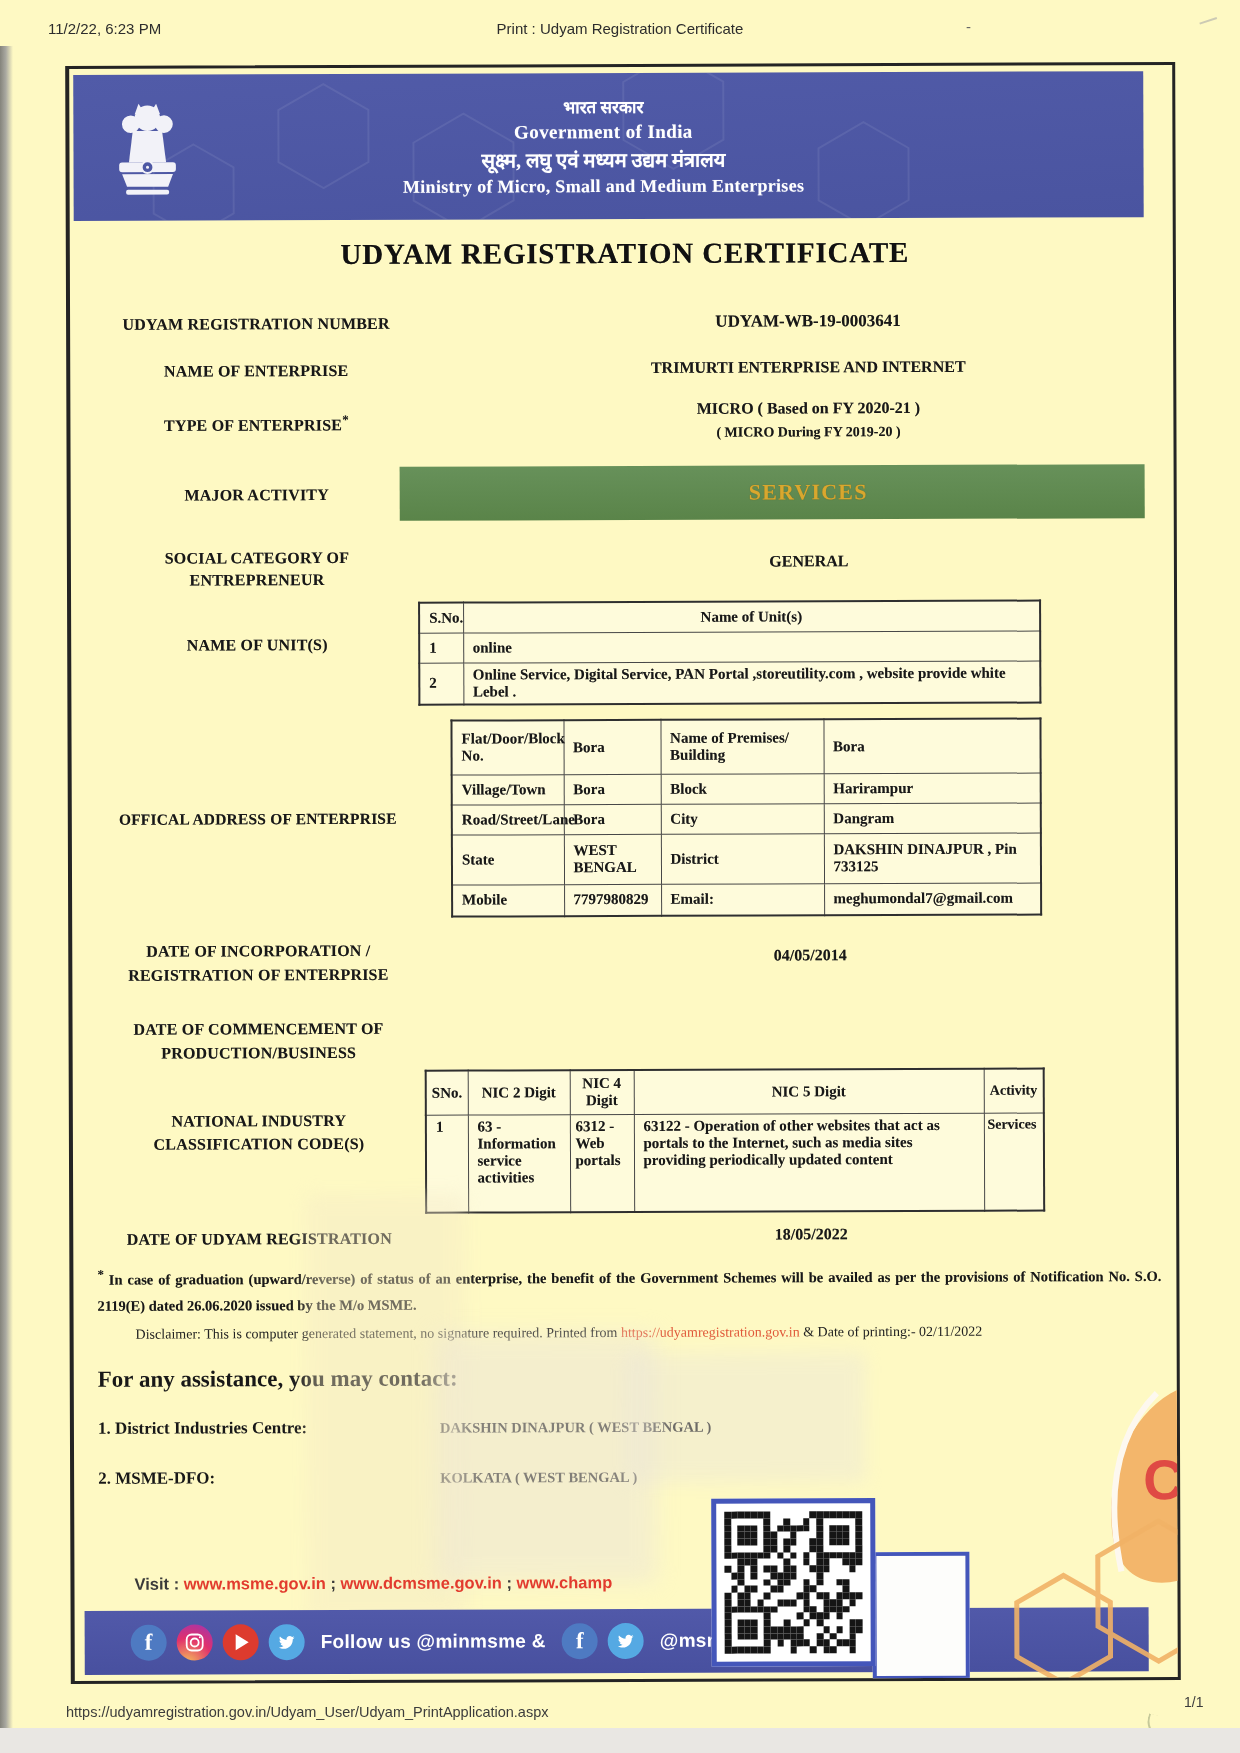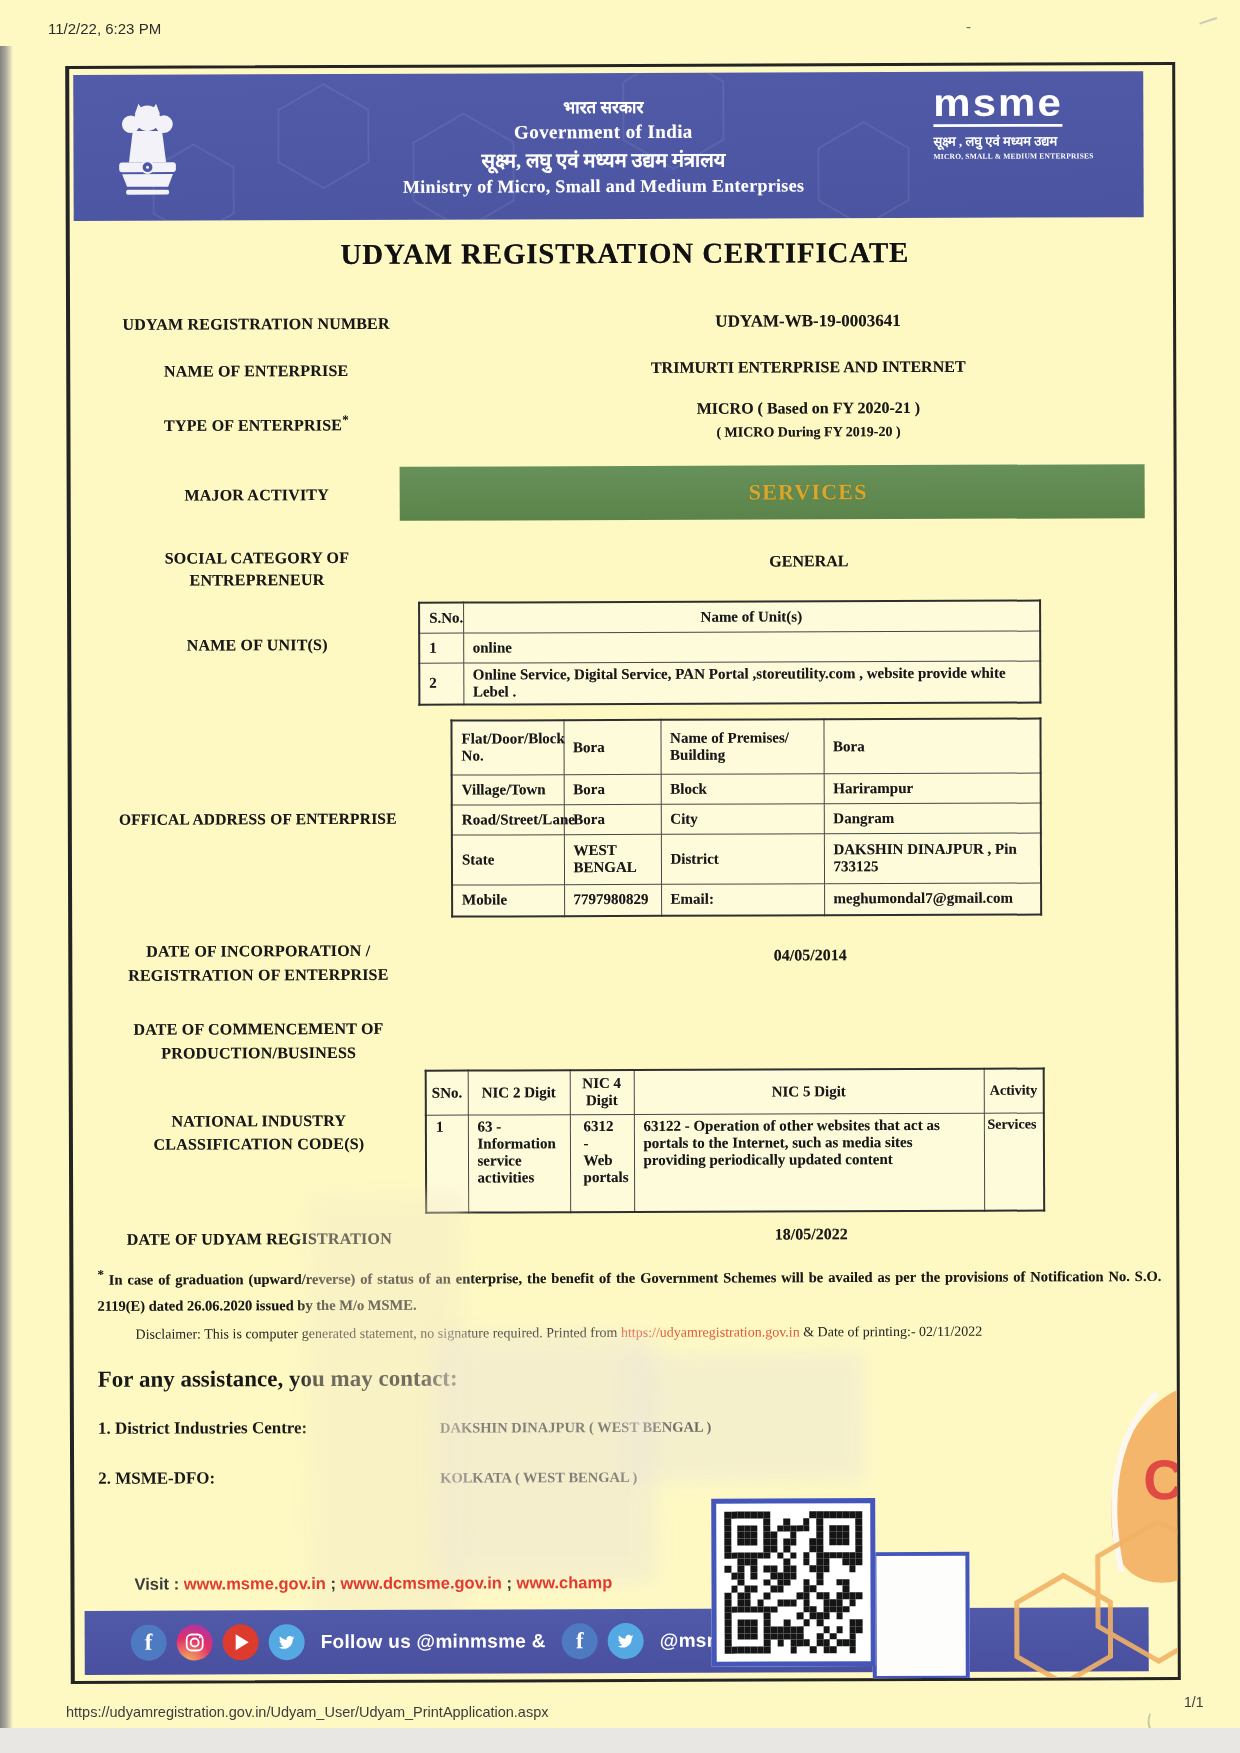--- a/index.html
+++ b/index.html
@@ -117,6 +117,7 @@
   <div class="scan-edge"></div>
 
   <div class="ph ph-date">11/2/22, 6:23 PM</div>
+  <div class="ph ph-title">Print : Udyam Registration Certificate</div>
   <div class="ph-dash">-</div>
   <div class="corner-mark"></div>
 

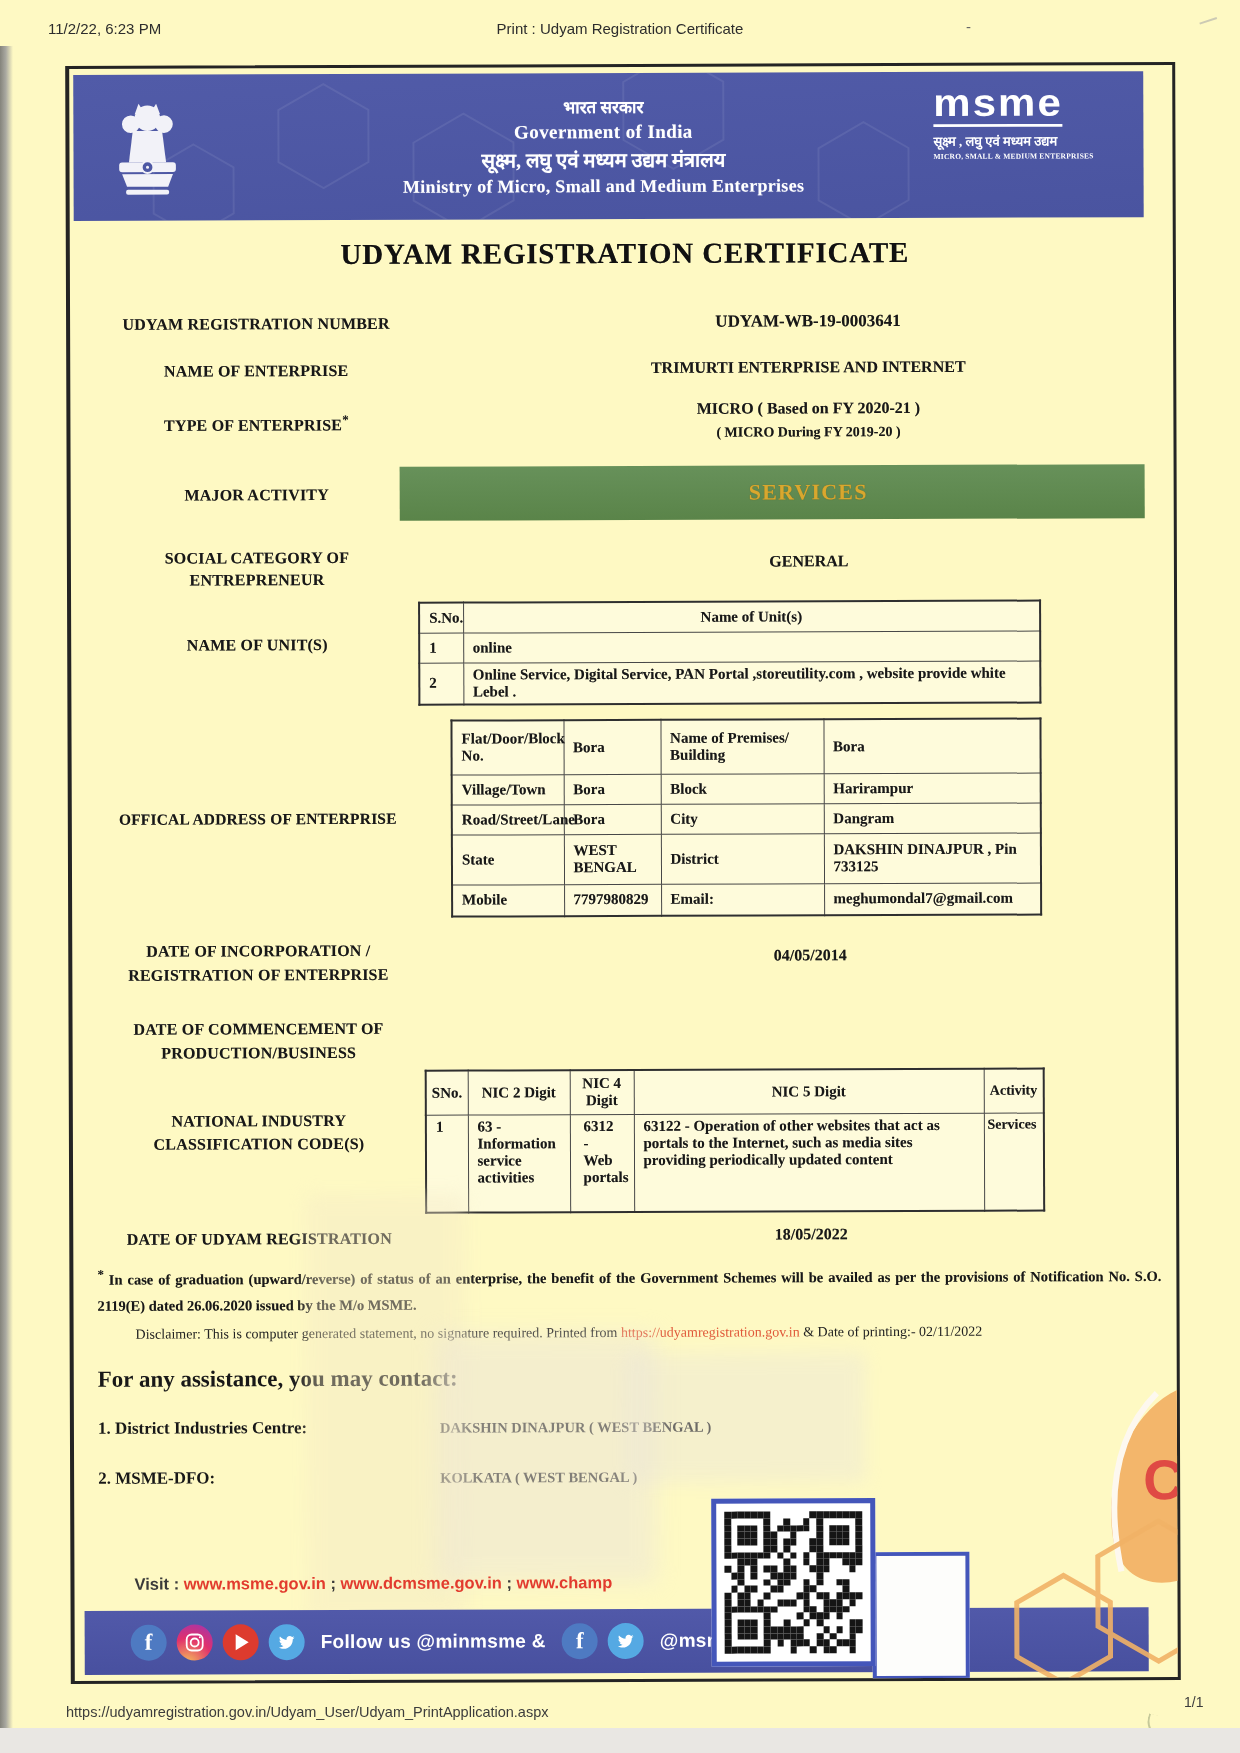--- a/index.html
+++ b/index.html
@@ -156,11 +156,6 @@
         <div class="b-min-hi">सूक्ष्म, लघु एवं मध्यम उद्यम मंत्रालय</div>
         <div class="b-min-en">Ministry of Micro, Small and Medium Enterprises</div>
       </div>
-      <div class="msme-logo">
-        <span class="msme-word">msme</span>
-        <div class="msme-hi">सूक्ष्म , लघु एवं मध्यम उद्यम</div>
-        <div class="msme-en">MICRO, SMALL &amp; MEDIUM ENTERPRISES</div>
-      </div>
     </div>
 
     <div class="cert-title">UDYAM REGISTRATION CERTIFICATE</div>

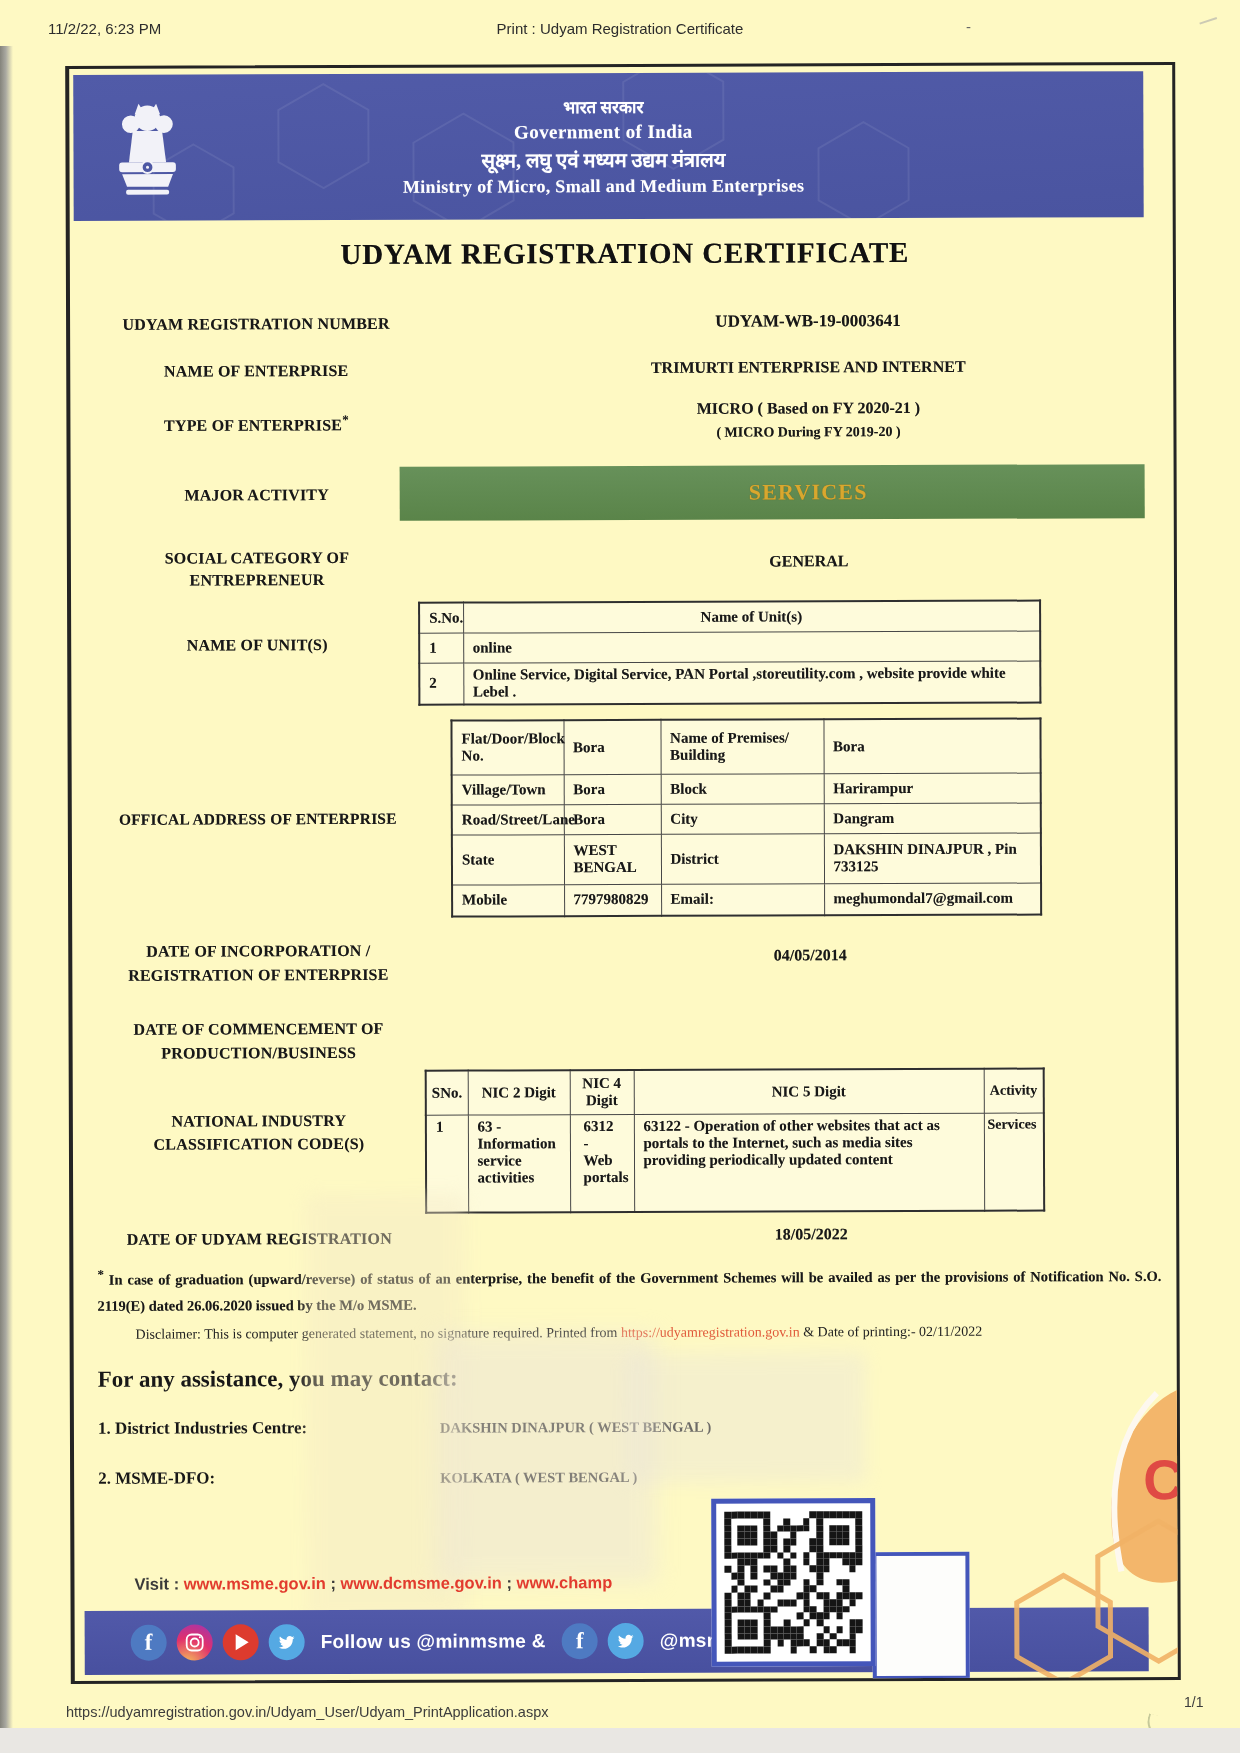--- a/index.html
+++ b/index.html
@@ -273,7 +273,7 @@
       <tr style="height:98px">
         <td style="vertical-align:top">1</td>
         <td style="vertical-align:top">63 - Information service activities</td>
-        <td style="vertical-align:top;padding:3px 13px">6312 - Web portals</td>
+        <td style="vertical-align:top;padding:3px 5px">6312 - Web portals</td>
         <td style="vertical-align:top">63122 - Operation of other websites that act as portals to the Internet, such as media sites providing periodically updated content</td>
         <td style="vertical-align:top;padding:3px 3px;font-size:14px">Services</td>
       </tr>

